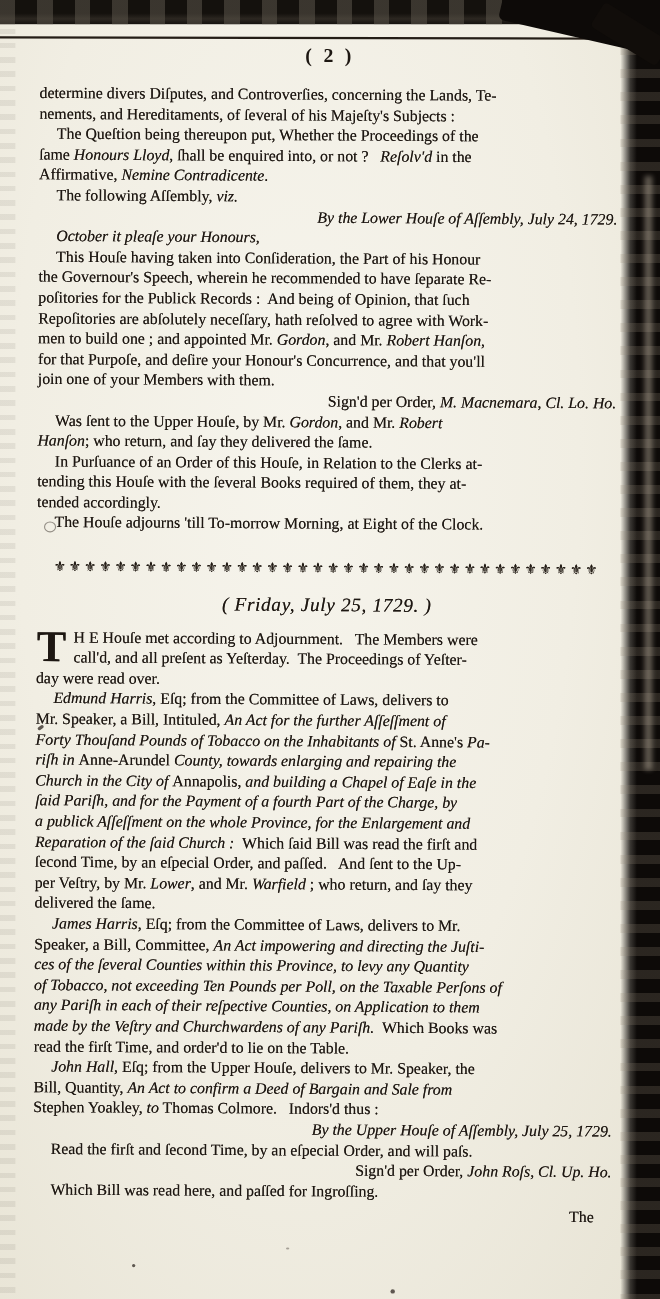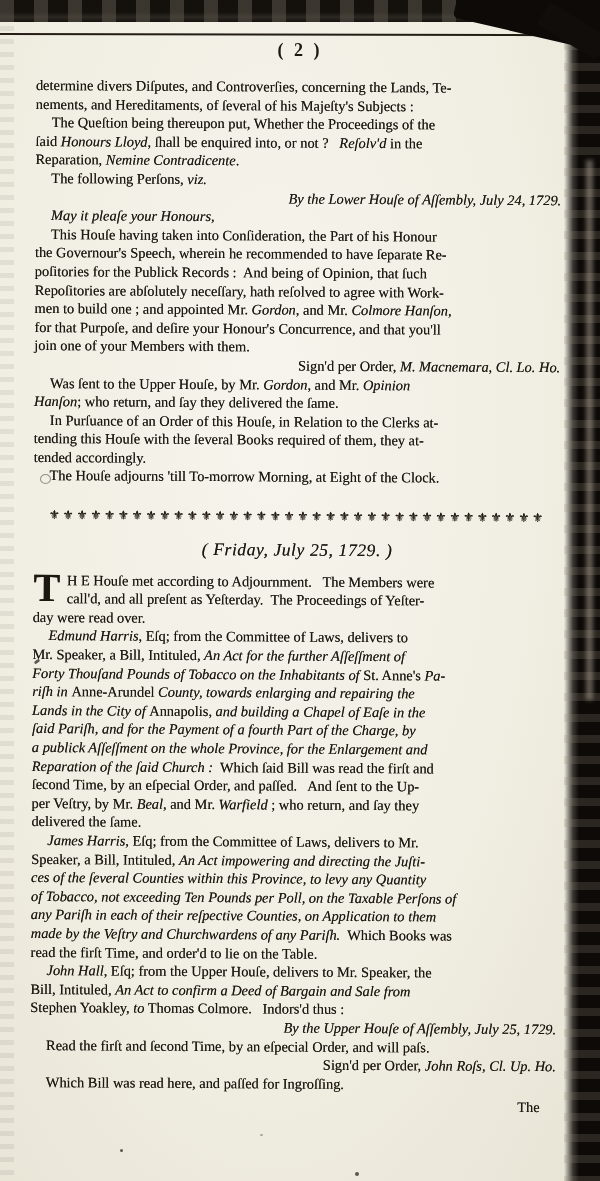--- a/index.html
+++ b/index.html
@@ -101,7 +101,7 @@
     <div class="line"><span class="ro">determine divers Diſputes, and Controverſies, concerning the Lands, Te-</span></div>
     <div class="line"><span class="ro">nements, and Hereditaments, of ſeveral of his Majeſty's Subjects :</span></div>
     <div class="line ind"><span class="ro">The Queſtion being thereupon put, Whether the Proceedings of the</span></div>
-    <div class="line"><span class="ro">ſaid </span><span class="it">Honours Lloyd</span><span class="ro">, ſhall be enquired into, or not ?   </span><span class="it">Reſolv'd</span><span class="ro"> in the</span></div>
+    <div class="line"><span class="ro">ſame </span><span class="it">Honours Lloyd</span><span class="ro">, ſhall be enquired into, or not ?   </span><span class="it">Reſolv'd</span><span class="ro"> in the</span></div>
     <div class="line"><span class="ro">Reparation, </span><span class="it">Nemine Contradicente</span><span class="ro">.</span></div>
     <div class="line ind"><span class="ro">The following Perſons, </span><span class="it">viz.</span></div>
     <div class="line right"><span class="it">By the Lower Houſe of Aſſembly, July 24, 1729.</span></div>

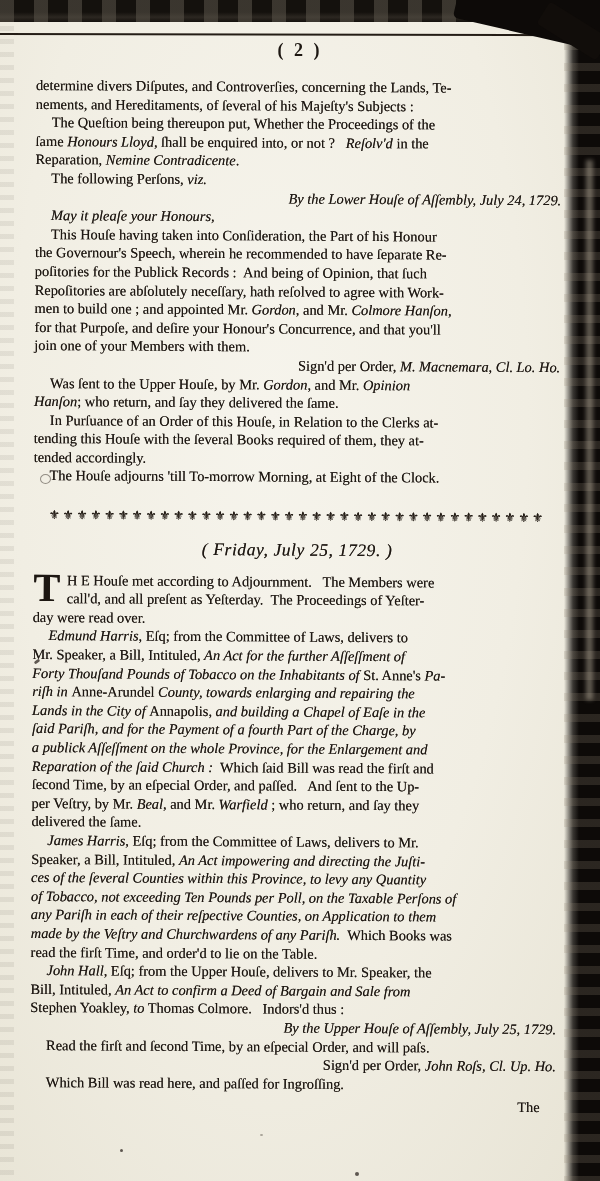--- a/index.html
+++ b/index.html
@@ -102,7 +102,7 @@
     <div class="line"><span class="ro">nements, and Hereditaments, of ſeveral of his Majeſty's Subjects :</span></div>
     <div class="line ind"><span class="ro">The Queſtion being thereupon put, Whether the Proceedings of the</span></div>
     <div class="line"><span class="ro">ſame </span><span class="it">Honours Lloyd</span><span class="ro">, ſhall be enquired into, or not ?   </span><span class="it">Reſolv'd</span><span class="ro"> in the</span></div>
-    <div class="line"><span class="ro">Reparation, </span><span class="it">Nemine Contradicente</span><span class="ro">.</span></div>
+    <div class="line"><span class="ro">Affirmative, </span><span class="it">Nemine Contradicente</span><span class="ro">.</span></div>
     <div class="line ind"><span class="ro">The following Perſons, </span><span class="it">viz.</span></div>
     <div class="line right"><span class="it">By the Lower Houſe of Aſſembly, July 24, 1729.</span></div>
     <div class="line ind"><span class="it">May it pleaſe your Honours,</span></div>

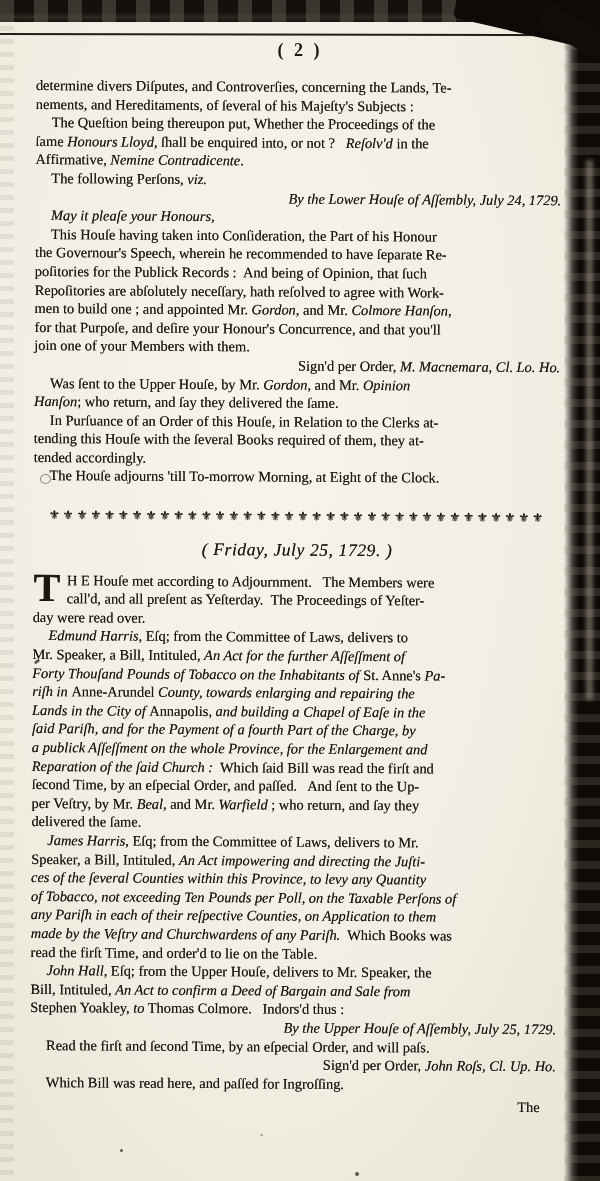--- a/index.html
+++ b/index.html
@@ -103,7 +103,7 @@
     <div class="line ind"><span class="ro">The Queſtion being thereupon put, Whether the Proceedings of the</span></div>
     <div class="line"><span class="ro">ſame </span><span class="it">Honours Lloyd</span><span class="ro">, ſhall be enquired into, or not ?   </span><span class="it">Reſolv'd</span><span class="ro"> in the</span></div>
     <div class="line"><span class="ro">Affirmative, </span><span class="it">Nemine Contradicente</span><span class="ro">.</span></div>
-    <div class="line ind"><span class="ro">The following Perſons, </span><span class="it">viz.</span></div>
+    <div class="line ind"><span class="ro">The following Aſſembly, </span><span class="it">viz.</span></div>
     <div class="line right"><span class="it">By the Lower Houſe of Aſſembly, July 24, 1729.</span></div>
     <div class="line ind"><span class="it">May it pleaſe your Honours,</span></div>
     <div class="line ind"><span class="ro">This Houſe having taken into Conſideration, the Part of his Honour</span></div>

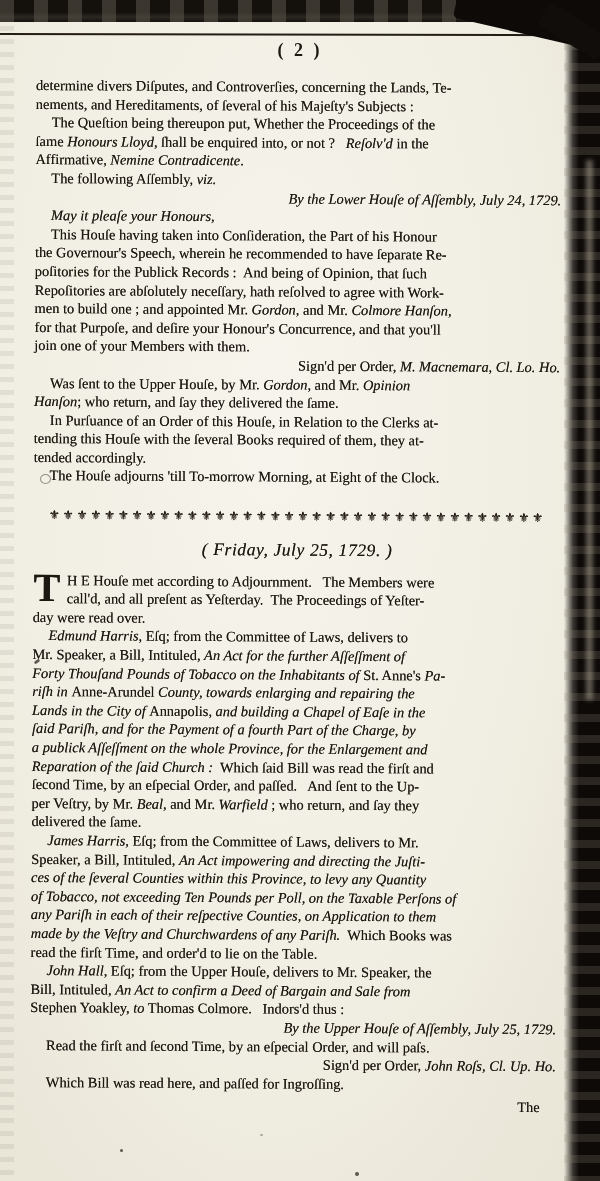--- a/index.html
+++ b/index.html
@@ -105,7 +105,7 @@
     <div class="line"><span class="ro">Affirmative, </span><span class="it">Nemine Contradicente</span><span class="ro">.</span></div>
     <div class="line ind"><span class="ro">The following Aſſembly, </span><span class="it">viz.</span></div>
     <div class="line right"><span class="it">By the Lower Houſe of Aſſembly, July 24, 1729.</span></div>
-    <div class="line ind"><span class="it">May it pleaſe your Honours,</span></div>
+    <div class="line ind"><span class="it">October it pleaſe your Honours,</span></div>
     <div class="line ind"><span class="ro">This Houſe having taken into Conſideration, the Part of his Honour</span></div>
     <div class="line"><span class="ro">the Governour's Speech, wherein he recommended to have ſeparate Re-</span></div>
     <div class="line"><span class="ro">poſitories for the Publick Records :  And being of Opinion, that ſuch</span></div>

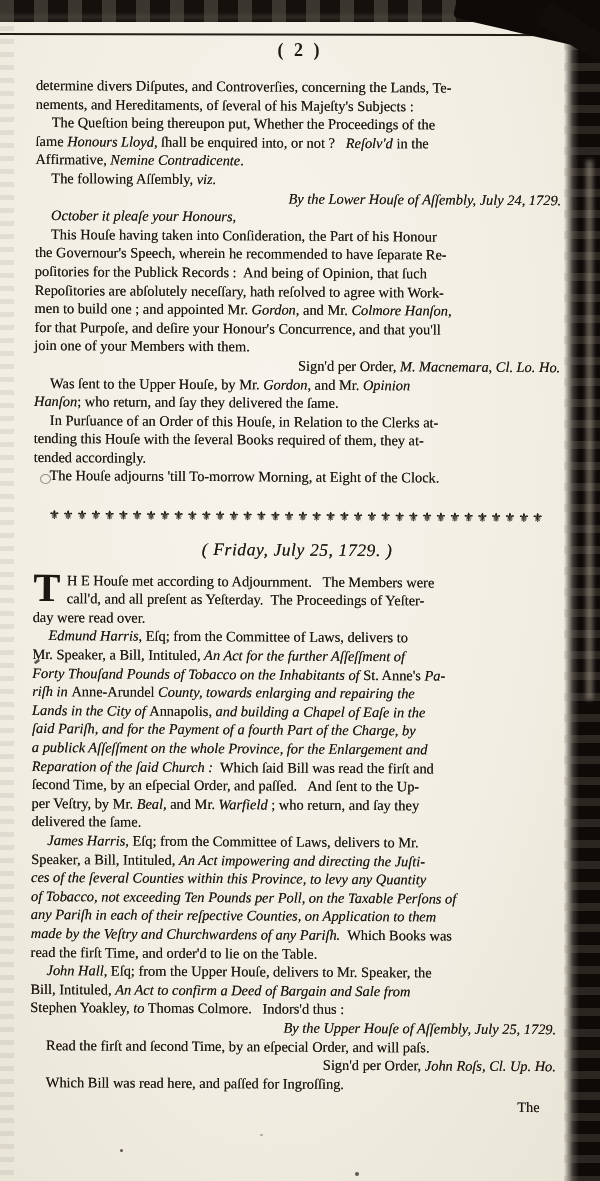--- a/index.html
+++ b/index.html
@@ -110,7 +110,7 @@
     <div class="line"><span class="ro">the Governour's Speech, wherein he recommended to have ſeparate Re-</span></div>
     <div class="line"><span class="ro">poſitories for the Publick Records :  And being of Opinion, that ſuch</span></div>
     <div class="line"><span class="ro">Repoſitories are abſolutely neceſſary, hath reſolved to agree with Work-</span></div>
-    <div class="line"><span class="ro">men to build one ; and appointed Mr. </span><span class="it">Gordon</span><span class="ro">, and Mr. </span><span class="it">Colmore Hanſon</span><span class="ro">,</span></div>
+    <div class="line"><span class="ro">men to build one ; and appointed Mr. </span><span class="it">Gordon</span><span class="ro">, and Mr. </span><span class="it">Robert Hanſon</span><span class="ro">,</span></div>
     <div class="line"><span class="ro">for that Purpoſe, and deſire your Honour's Concurrence, and that you'll</span></div>
     <div class="line"><span class="ro">join one of your Members with them.</span></div>
     <div class="line right"><span class="ro">Sign'd per Order, </span><span class="it">M. Macnemara</span><span class="ro">, </span><span class="it">Cl. Lo. Ho.</span></div>

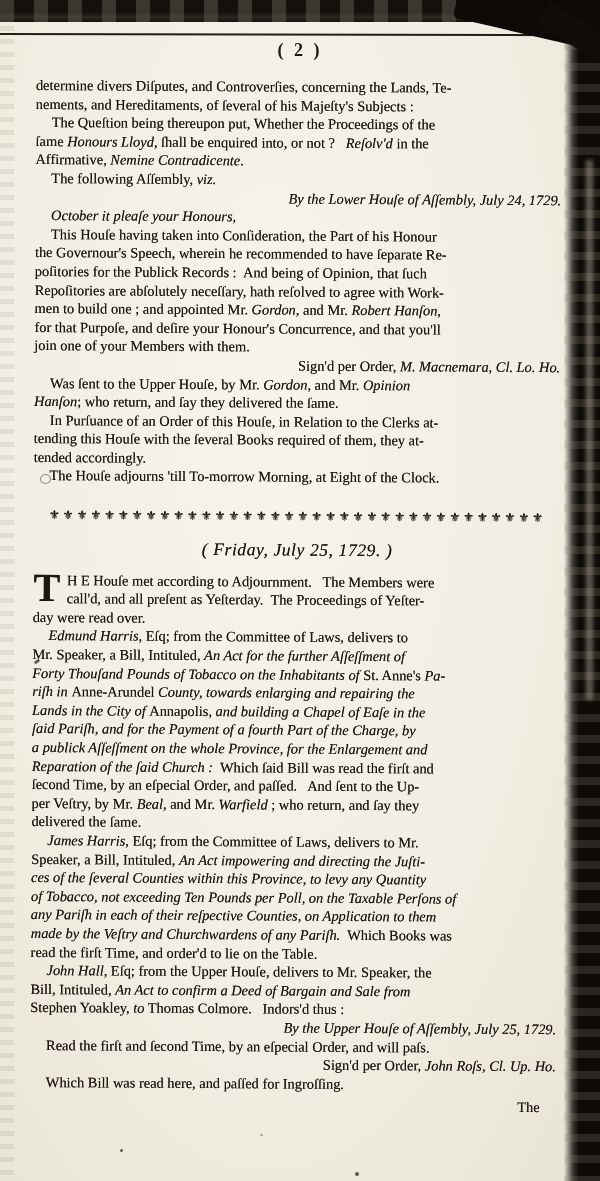--- a/index.html
+++ b/index.html
@@ -114,7 +114,7 @@
     <div class="line"><span class="ro">for that Purpoſe, and deſire your Honour's Concurrence, and that you'll</span></div>
     <div class="line"><span class="ro">join one of your Members with them.</span></div>
     <div class="line right"><span class="ro">Sign'd per Order, </span><span class="it">M. Macnemara</span><span class="ro">, </span><span class="it">Cl. Lo. Ho.</span></div>
-    <div class="line ind"><span class="ro">Was ſent to the Upper Houſe, by Mr. </span><span class="it">Gordon</span><span class="ro">, and Mr. </span><span class="it">Opinion</span></div>
+    <div class="line ind"><span class="ro">Was ſent to the Upper Houſe, by Mr. </span><span class="it">Gordon</span><span class="ro">, and Mr. </span><span class="it">Robert</span></div>
     <div class="line"><span class="it">Hanſon</span><span class="ro">; who return, and ſay they delivered the ſame.</span></div>
     <div class="line ind"><span class="ro">In Purſuance of an Order of this Houſe, in Relation to the Clerks at-</span></div>
     <div class="line"><span class="ro">tending this Houſe with the ſeveral Books required of them, they at-</span></div>

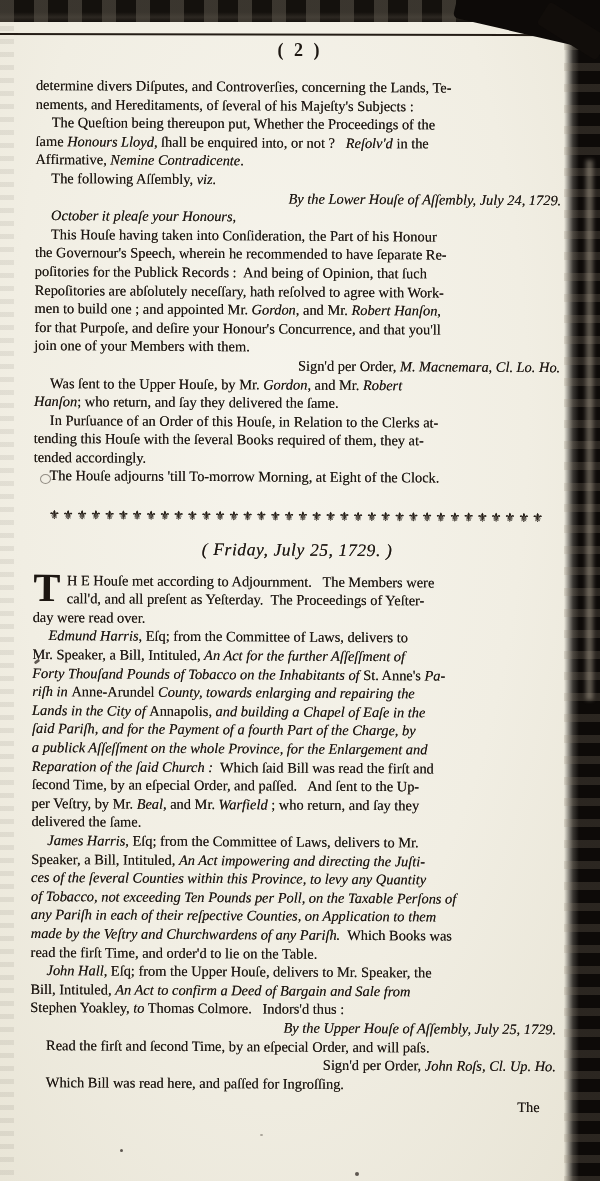--- a/index.html
+++ b/index.html
@@ -132,7 +132,7 @@
     <div class="line"><span class="ro">Mr. Speaker, a Bill, Intituled, </span><span class="it">An Act for the further Aſſeſſment of</span></div>
     <div class="line"><span class="it">Forty Thouſand Pounds of Tobacco on the Inhabitants of </span><span class="ro">St. Anne's </span><span class="it">Pa-</span></div>
     <div class="line"><span class="it">riſh in </span><span class="ro">Anne-Arundel </span><span class="it">County, towards enlarging and repairing the</span></div>
-    <div class="line"><span class="it">Lands in the City of </span><span class="ro">Annapolis, </span><span class="it">and building a Chapel of Eaſe in the</span></div>
+    <div class="line"><span class="it">Church in the City of </span><span class="ro">Annapolis, </span><span class="it">and building a Chapel of Eaſe in the</span></div>
     <div class="line"><span class="it">ſaid Pariſh, and for the Payment of a fourth Part of the Charge, by</span></div>
     <div class="line"><span class="it">a publick Aſſeſſment on the whole Province, for the Enlargement and</span></div>
     <div class="line"><span class="it">Reparation of the ſaid Church :</span><span class="ro">  Which ſaid Bill was read the firſt and</span></div>

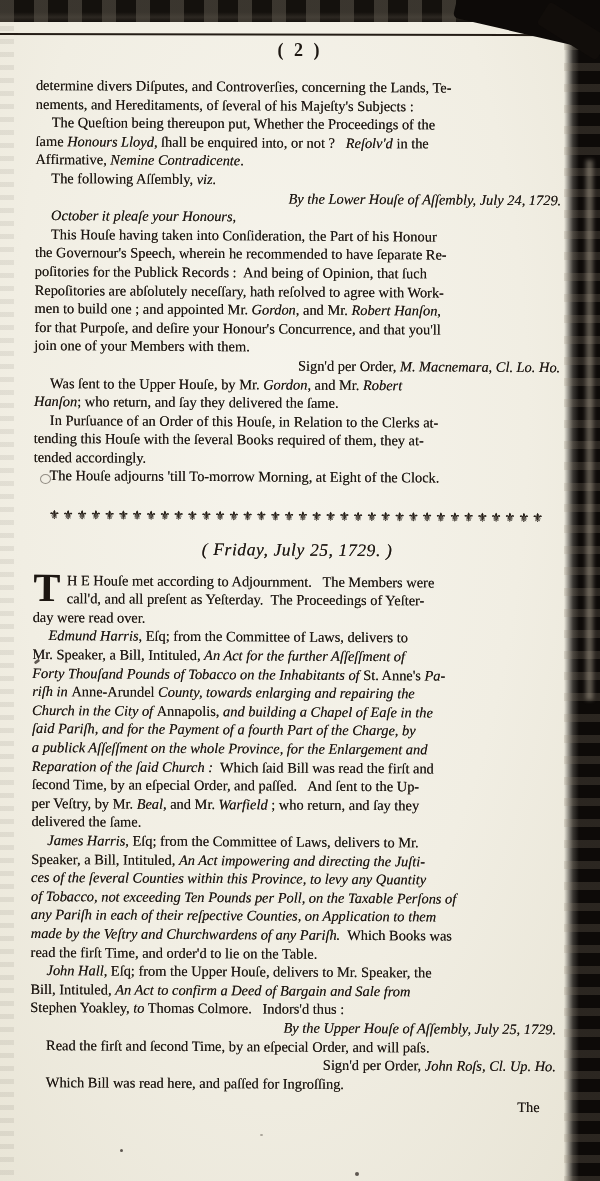--- a/index.html
+++ b/index.html
@@ -137,7 +137,7 @@
     <div class="line"><span class="it">a publick Aſſeſſment on the whole Province, for the Enlargement and</span></div>
     <div class="line"><span class="it">Reparation of the ſaid Church :</span><span class="ro">  Which ſaid Bill was read the firſt and</span></div>
     <div class="line"><span class="ro">ſecond Time, by an eſpecial Order, and paſſed.   And ſent to the Up-</span></div>
-    <div class="line"><span class="ro">per Veſtry, by Mr. </span><span class="it">Beal</span><span class="ro">, and Mr. </span><span class="it">Warfield</span><span class="ro"> ; who return, and ſay they</span></div>
+    <div class="line"><span class="ro">per Veſtry, by Mr. </span><span class="it">Lower</span><span class="ro">, and Mr. </span><span class="it">Warfield</span><span class="ro"> ; who return, and ſay they</span></div>
     <div class="line"><span class="ro">delivered the ſame.</span></div>
     <div class="line ind"><span class="it">James Harris</span><span class="ro">, Eſq; from the Committee of Laws, delivers to Mr.</span></div>
     <div class="line"><span class="ro">Speaker, a Bill, Intituled, </span><span class="it">An Act impowering and directing the Juſti-</span></div>

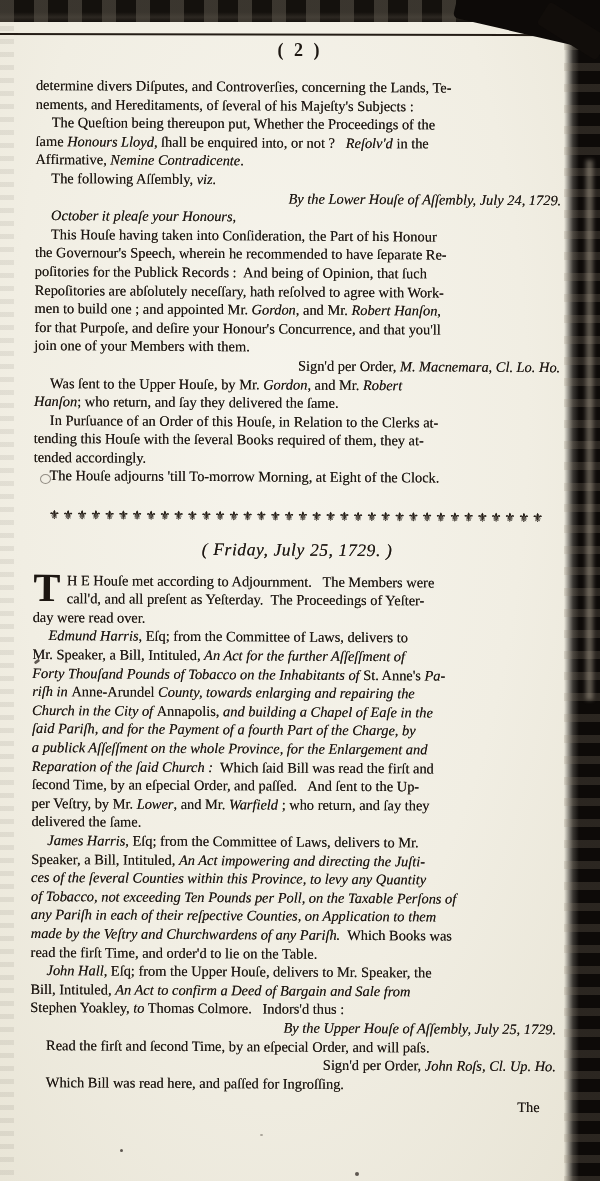--- a/index.html
+++ b/index.html
@@ -140,7 +140,7 @@
     <div class="line"><span class="ro">per Veſtry, by Mr. </span><span class="it">Lower</span><span class="ro">, and Mr. </span><span class="it">Warfield</span><span class="ro"> ; who return, and ſay they</span></div>
     <div class="line"><span class="ro">delivered the ſame.</span></div>
     <div class="line ind"><span class="it">James Harris</span><span class="ro">, Eſq; from the Committee of Laws, delivers to Mr.</span></div>
-    <div class="line"><span class="ro">Speaker, a Bill, Intituled, </span><span class="it">An Act impowering and directing the Juſti-</span></div>
+    <div class="line"><span class="ro">Speaker, a Bill, Committee, </span><span class="it">An Act impowering and directing the Juſti-</span></div>
     <div class="line"><span class="it">ces of the ſeveral Counties within this Province, to levy any Quantity</span></div>
     <div class="line"><span class="it">of Tobacco, not exceeding Ten Pounds per Poll, on the Taxable Perſons of</span></div>
     <div class="line"><span class="it">any Pariſh in each of their reſpective Counties, on Application to them</span></div>

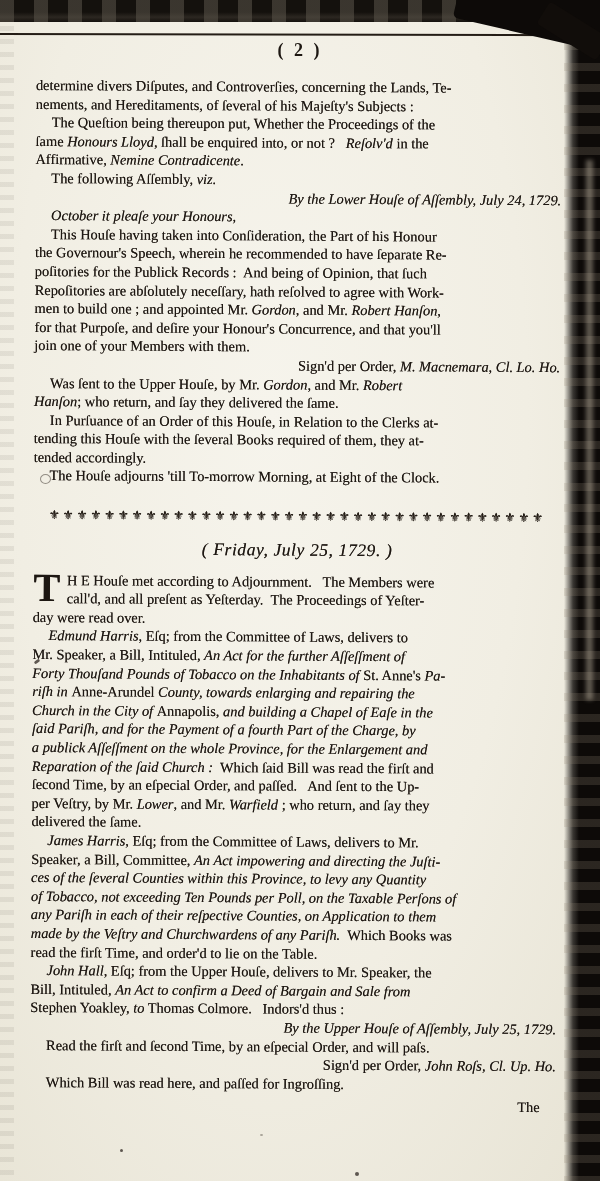--- a/index.html
+++ b/index.html
@@ -147,7 +147,7 @@
     <div class="line"><span class="it">made by the Veſtry and Churchwardens of any Pariſh.</span><span class="ro">  Which Books was</span></div>
     <div class="line"><span class="ro">read the firſt Time, and order'd to lie on the Table.</span></div>
     <div class="line ind"><span class="it">John Hall</span><span class="ro">, Eſq; from the Upper Houſe, delivers to Mr. Speaker, the</span></div>
-    <div class="line"><span class="ro">Bill, Intituled, </span><span class="it">An Act to confirm a Deed of Bargain and Sale from</span></div>
+    <div class="line"><span class="ro">Bill, Quantity, </span><span class="it">An Act to confirm a Deed of Bargain and Sale from</span></div>
     <div class="line"><span class="ro">Stephen Yoakley, </span><span class="it">to</span><span class="ro"> Thomas Colmore.   Indors'd thus :</span></div>
     <div class="line right"><span class="it">By the Upper Houſe of Aſſembly, July 25, 1729.</span></div>
     <div class="line ind"><span class="ro">Read the firſt and ſecond Time, by an eſpecial Order, and will paſs.</span></div>

